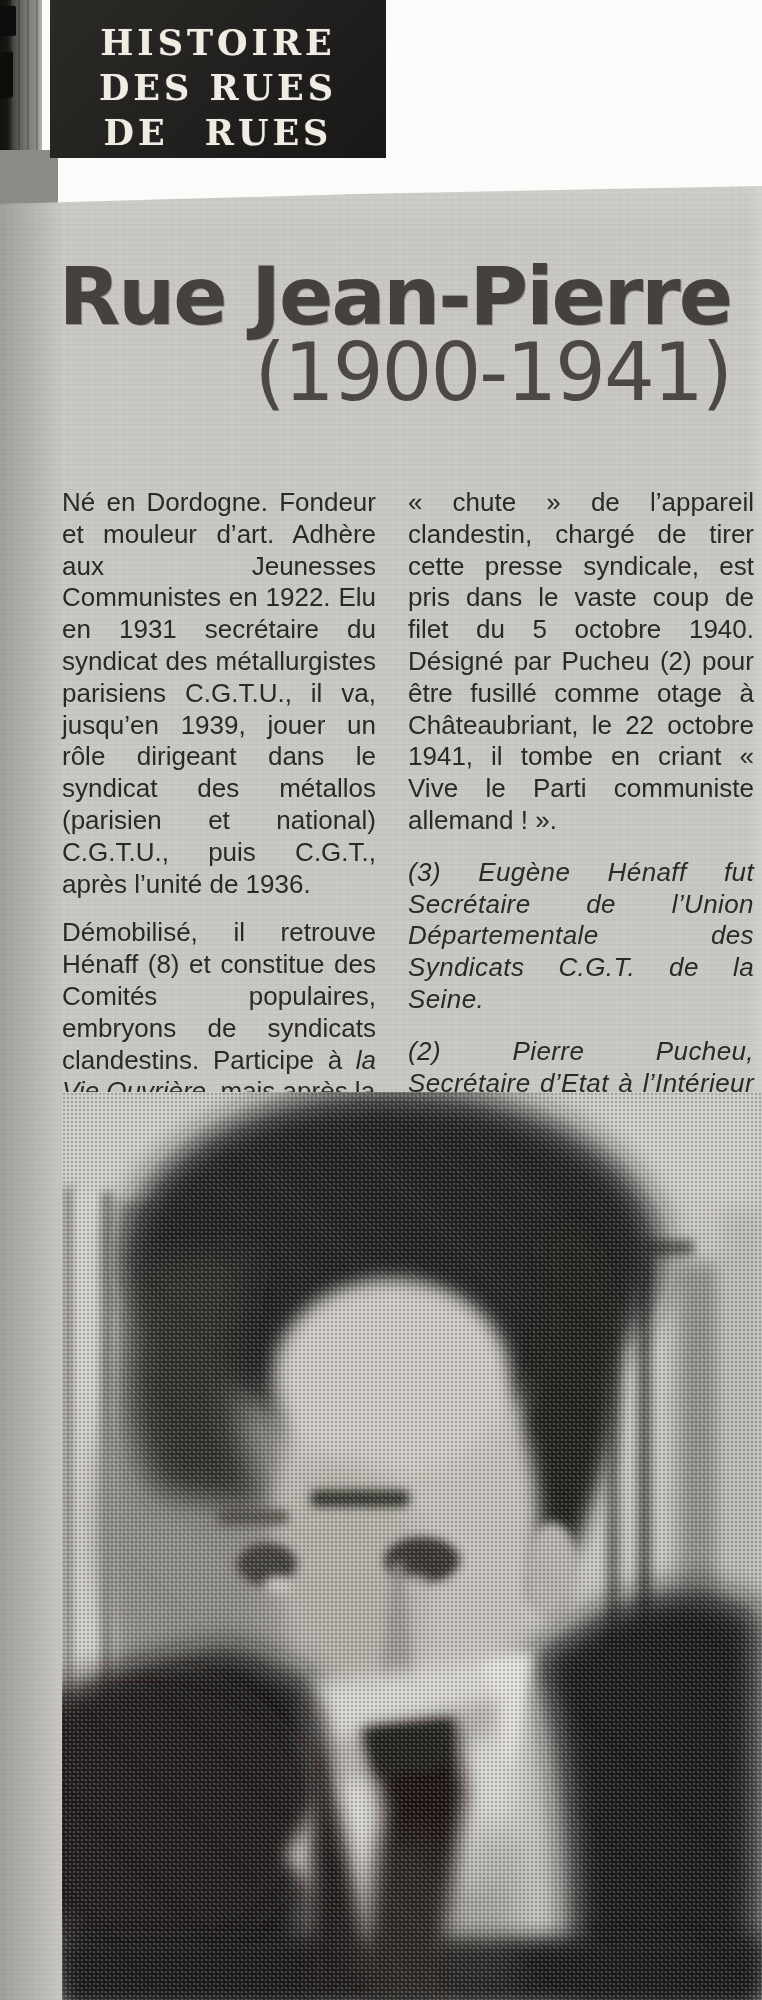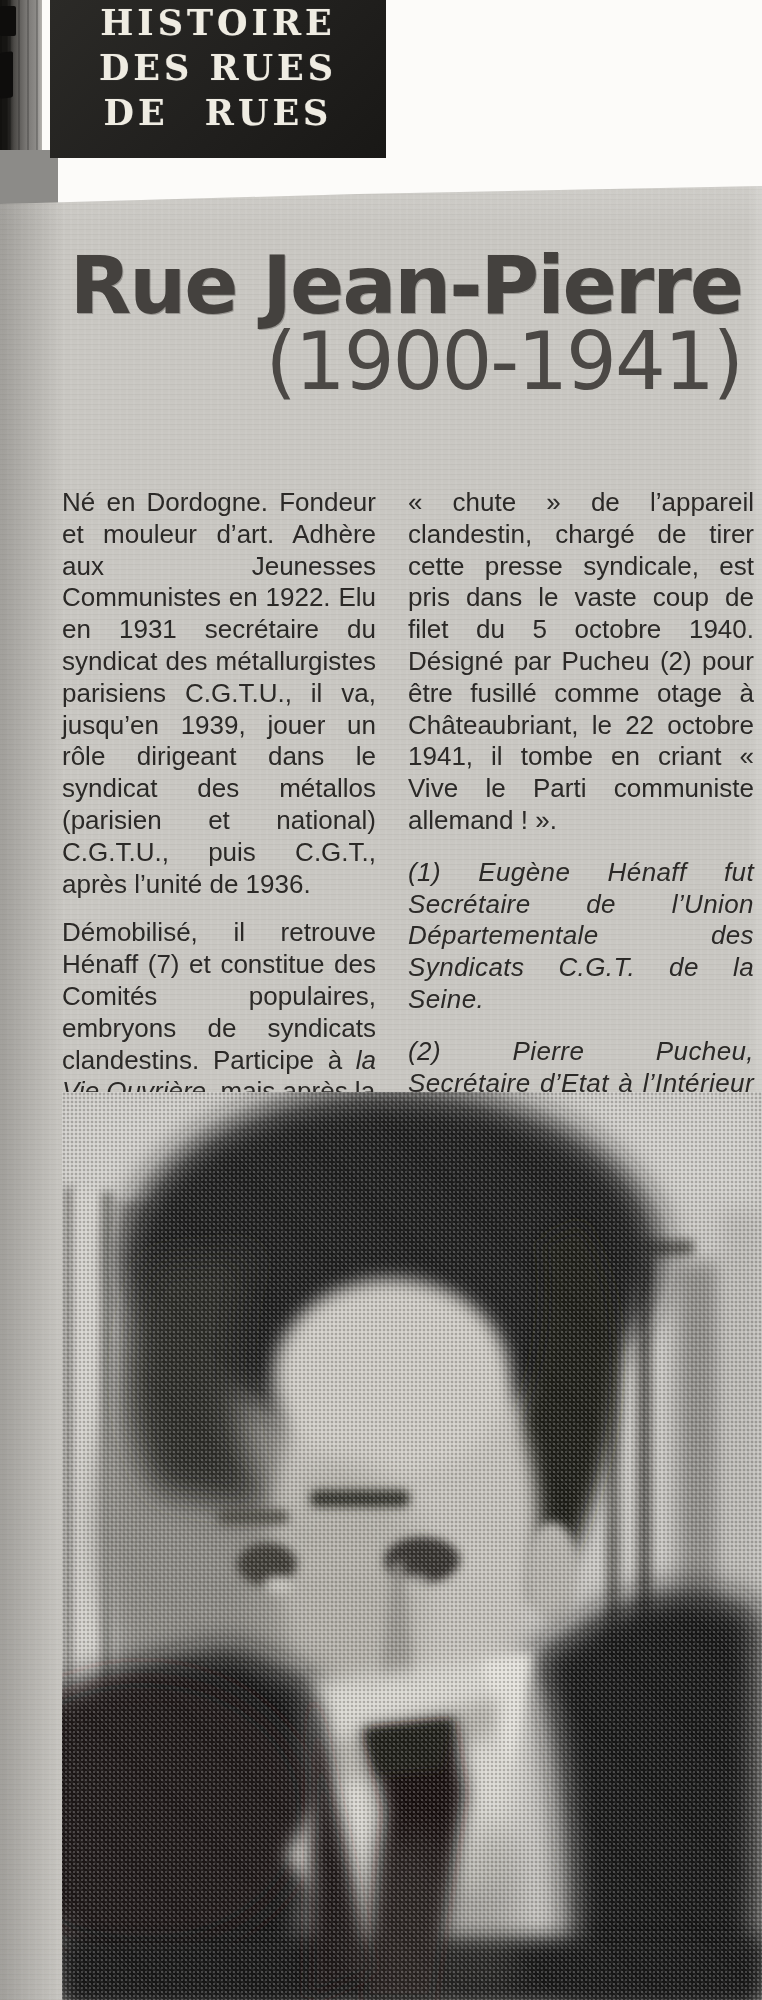--- a/index.html
+++ b/index.html
@@ -27,7 +27,7 @@
   .masthead{
     position:absolute;left:50px;top:0;width:336px;height:158px;
     background:linear-gradient(135deg,#2b2a27,#21201e 55%,#191816);
-    box-sizing:border-box;padding-top:0;text-align:center;
+    box-sizing:border-box;padding-top:20px;text-align:center;
   }
   .mast-line{
     font-family:"DejaVu Serif",serif;font-weight:bold;

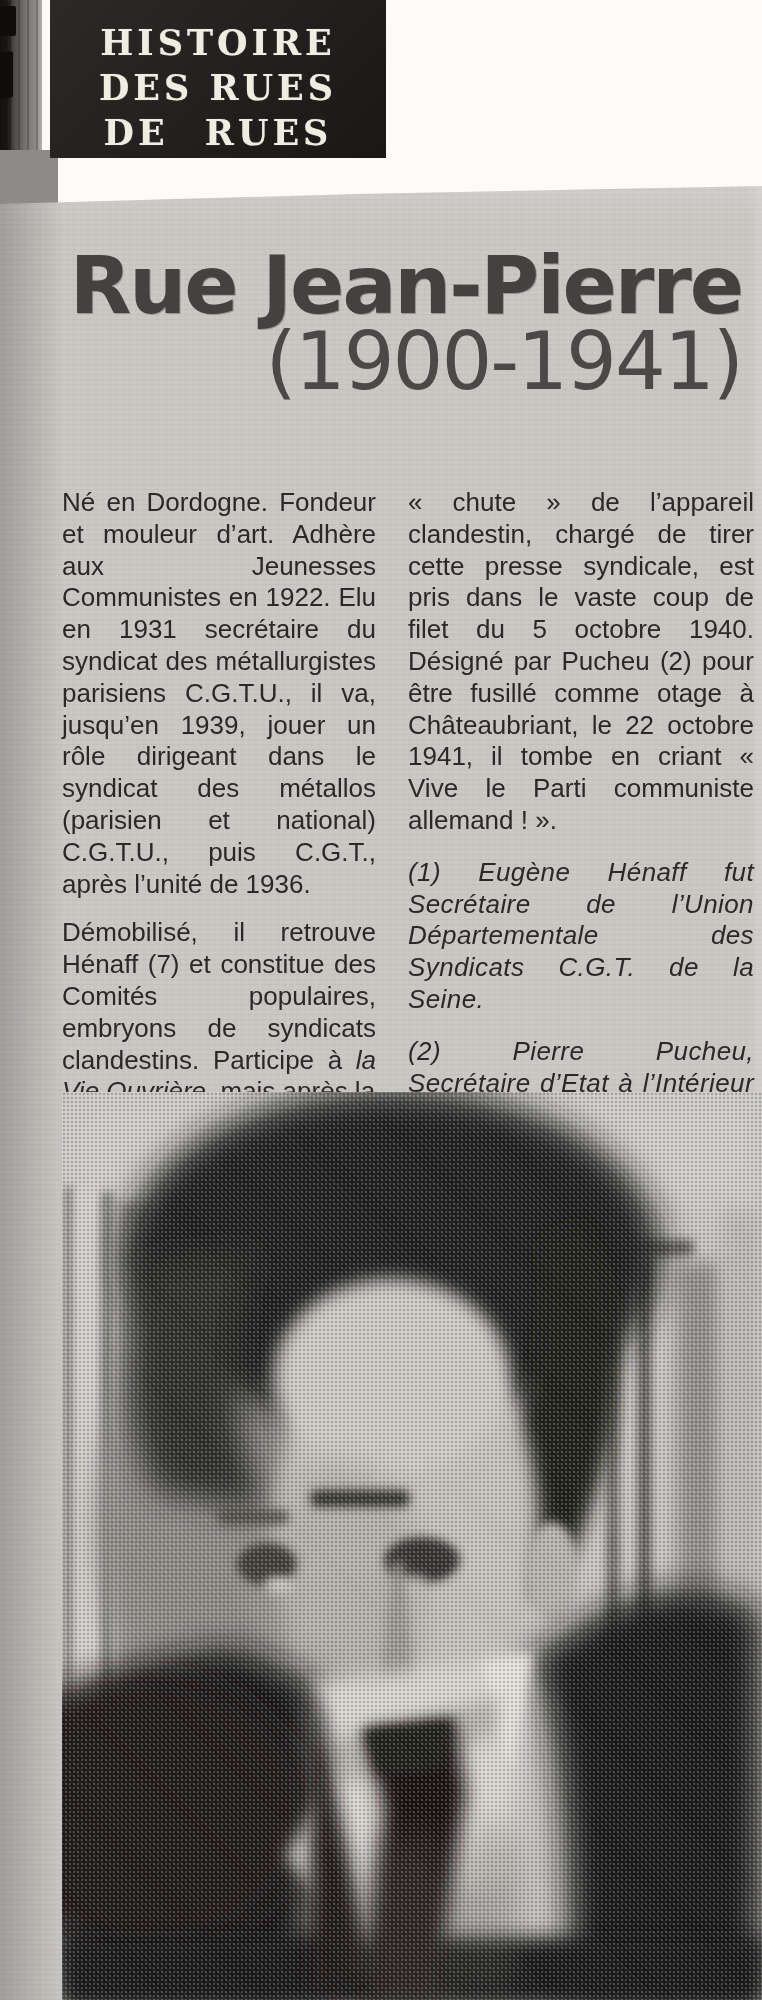--- a/index.html
+++ b/index.html
@@ -113,7 +113,7 @@
   <div class="edge-shade"></div>
 </div>
 
-<h1 class="headline" style="margin:5px;">
+<h1 class="headline" style="margin:16px;">
   <span class="t1">Rue Jean-Pierre</span>
   <span class="t3">(1900-1941)</span>
 </h1>

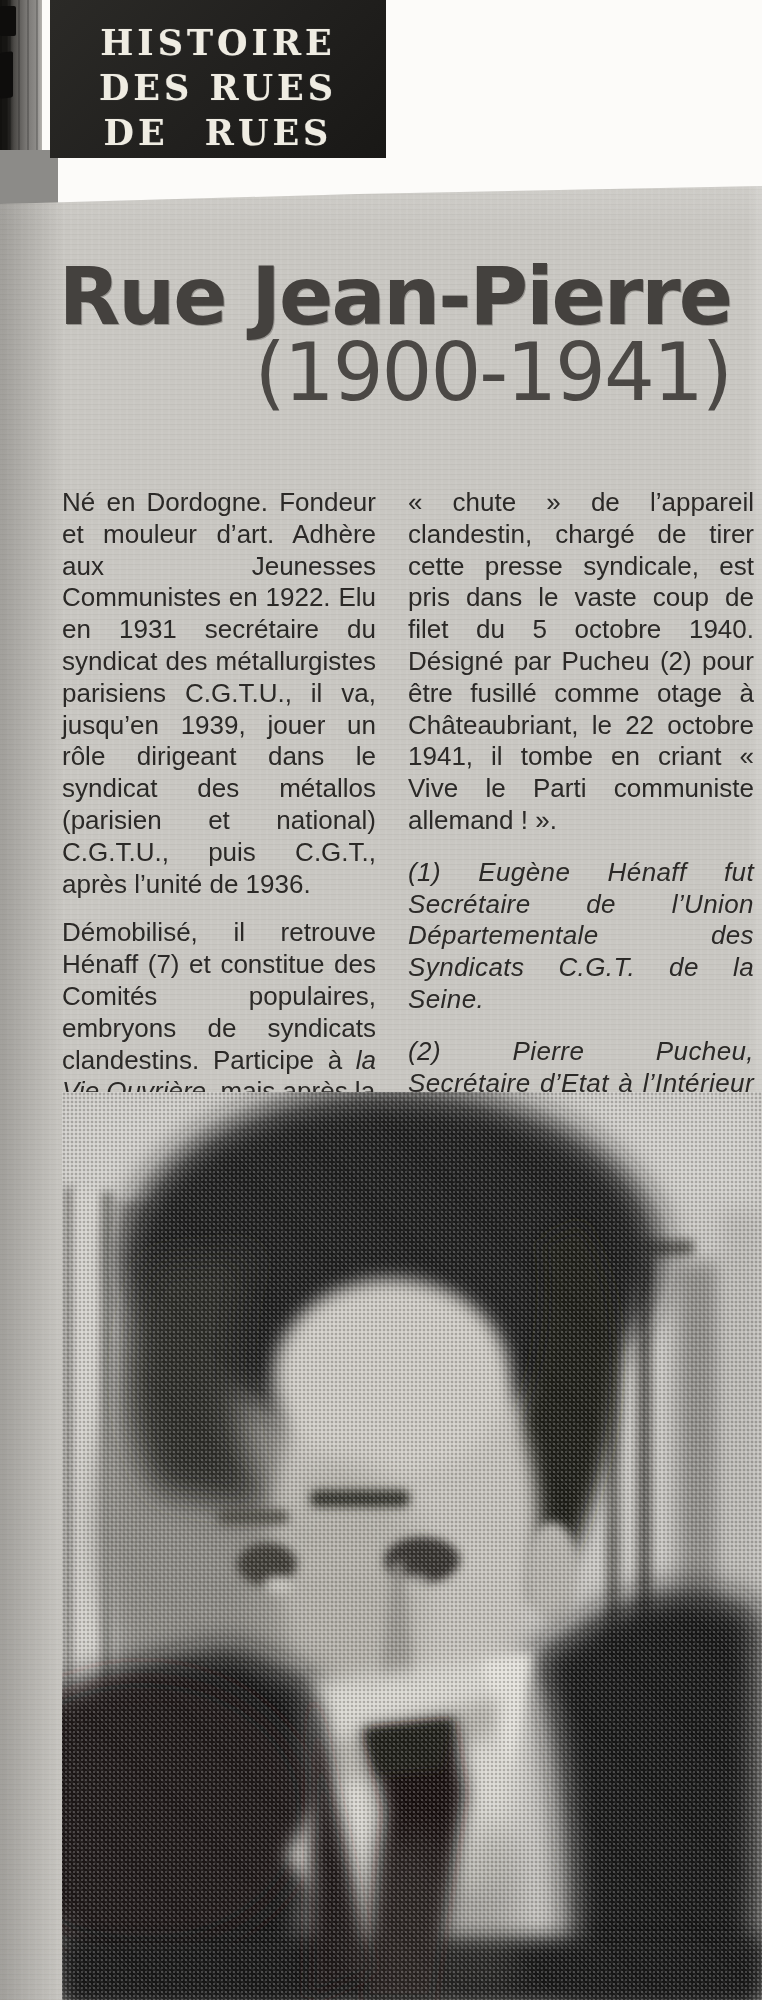--- a/index.html
+++ b/index.html
@@ -125,7 +125,7 @@
 
 <div class="col col-right">
   <p><span>« chute » de l’appareil clandestin, chargé de tirer cette presse syndicale, est pris dans le vaste coup de filet du 5 octobre 1940. Désigné par Pucheu (2) pour être fusillé comme otage à Châteaubriant, le 22 octobre 1941, il tombe en criant « Vive le Parti communiste allemand ! ».</span></p>
-  <p class="fn"><em>(1) Eugène Hénaff fut Secrétaire de l’Union Départementale des Syndicats C.G.T. de la Seine.</em></p>
+  <p class="fn"><em>(3) Eugène Hénaff fut Secrétaire de l’Union Départementale des Syndicats C.G.T. de la Seine.</em></p>
   <p class="fn"><em>(2) Pierre Pucheu, Secrétaire d’Etat à l’Intérieur du Gouvernement de Vichy.</em></p>
 </div>
 

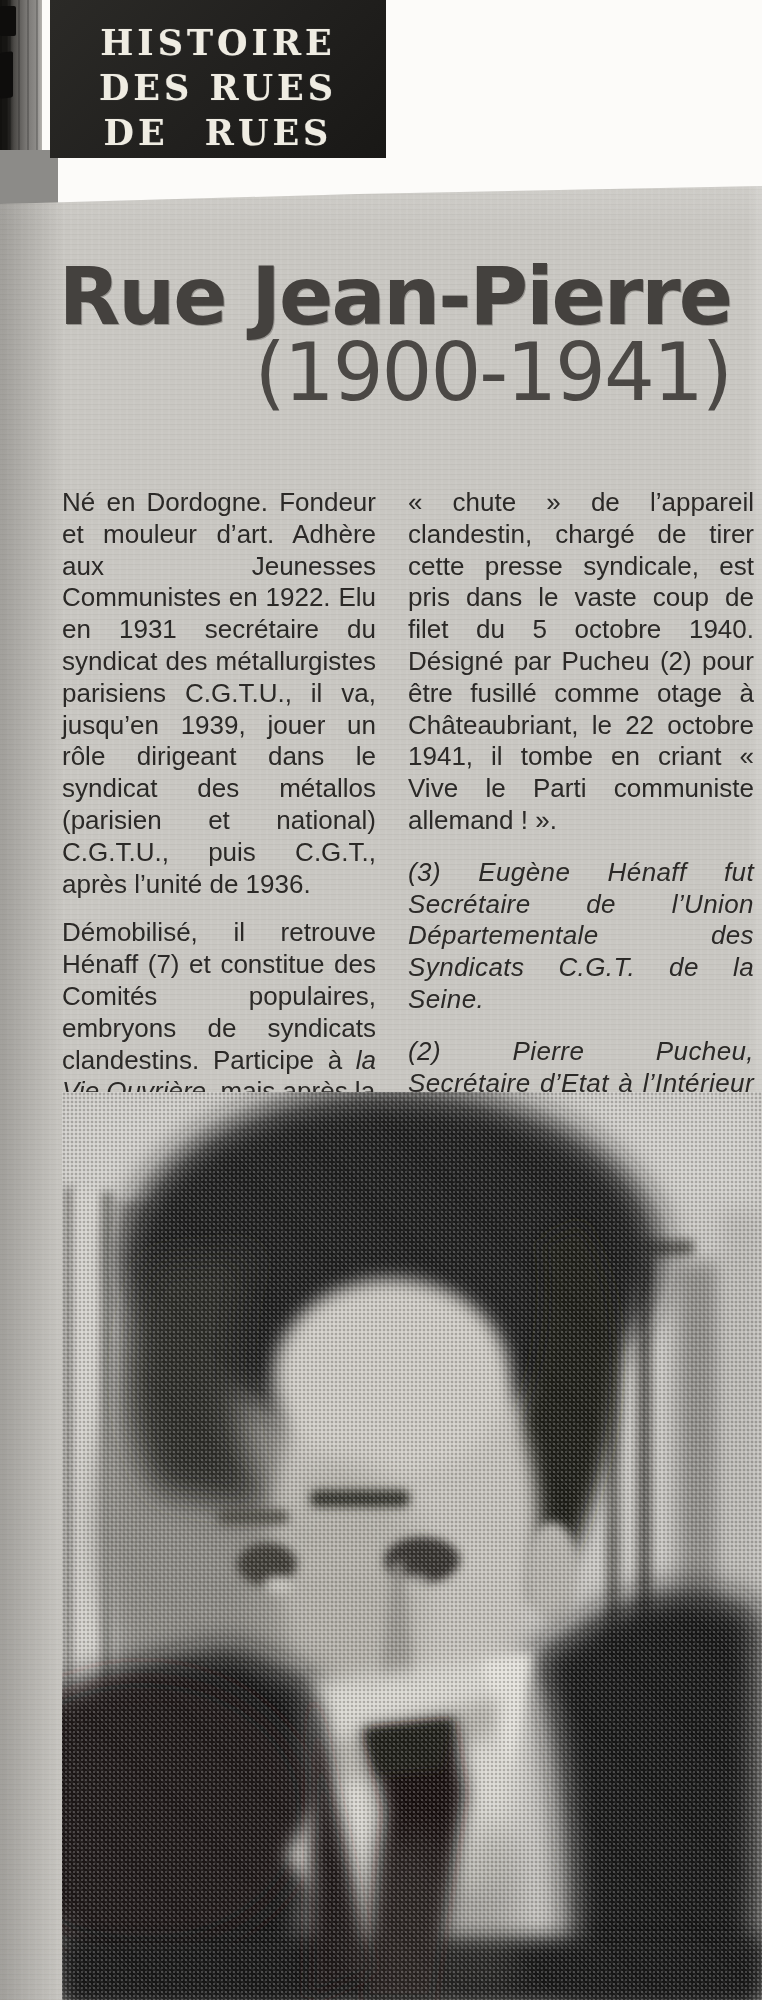--- a/index.html
+++ b/index.html
@@ -120,7 +120,7 @@
 
 <div class="col col-left">
   <p><span>Né en Dordogne. Fondeur et mouleur d’art. Adhère aux Jeunesses Communistes en 1922. Elu en 1931 secrétaire du syndicat des métallurgistes parisiens C.G.T.U., il va, jusqu’en 1939, jouer un rôle dirigeant dans le syndicat des métallos (parisien et national) C.G.T.U., puis C.G.T., après l’unité de 1936.</span></p>
-  <p><span>Démobilisé, il retrouve Hénaff (7) et constitue des Comités populaires, embryons de syndicats clandestins. Participe à </span><em>la Vie Ouvrière</em><span>, mais après la</span></p>
+  <p><span>Démobilisé, il retrouve Hénaff (8) et constitue des Comités populaires, embryons de syndicats clandestins. Participe à </span><em>la Vie Ouvrière</em><span>, mais après la</span></p>
 </div>
 
 <div class="col col-right">

